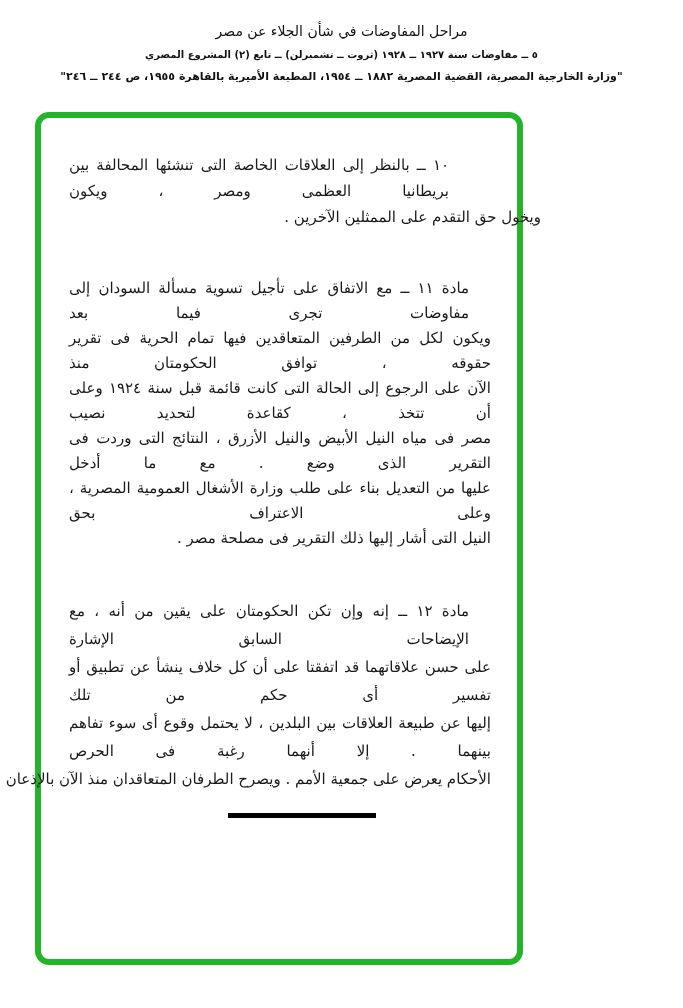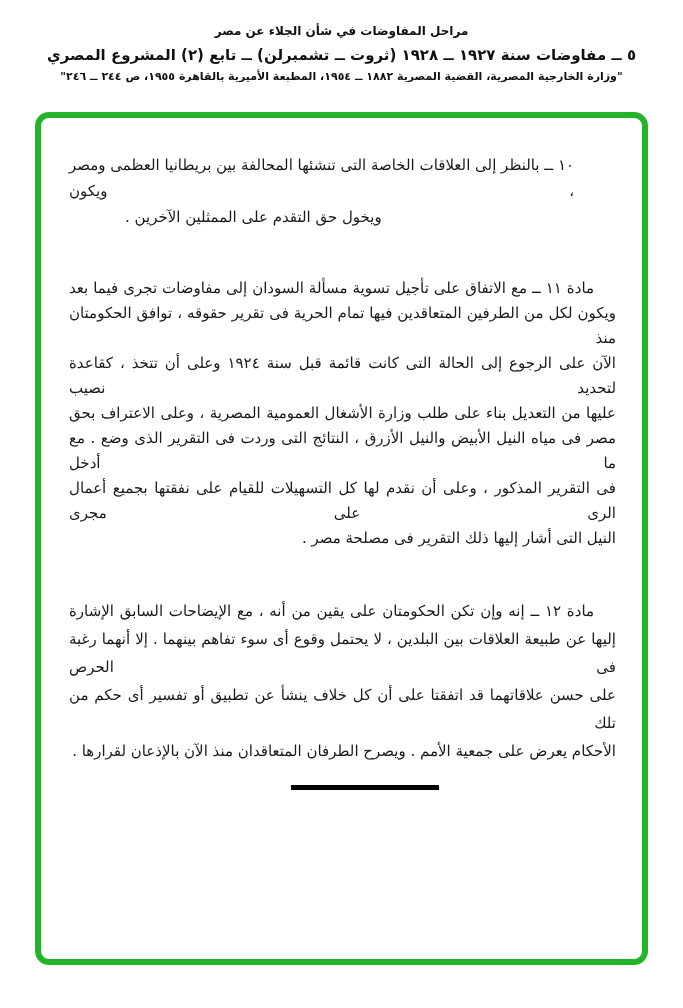--- a/index.html
+++ b/index.html
@@ -22,8 +22,8 @@
     padding-top: 20px;
   }
   .hdr-title {
-    font-size: 12px;
-    font-weight: 700;
+    font-size: 14px;
+    font-weight: 400;
     line-height: 22px;
     letter-spacing: 0.5px;
   }

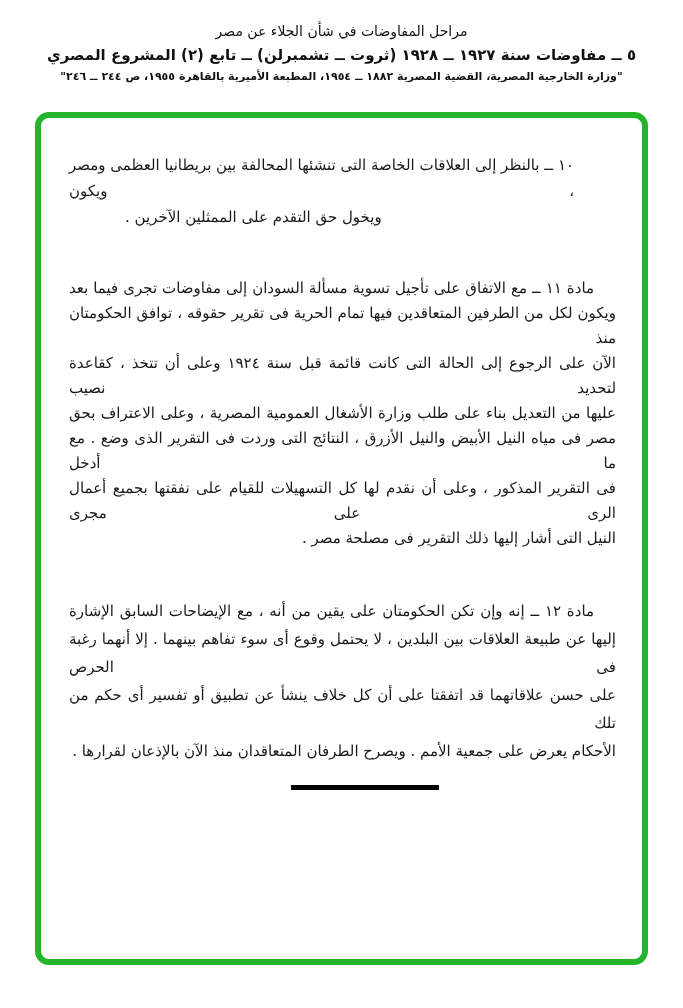--- a/index.html
+++ b/index.html
@@ -28,7 +28,7 @@
     letter-spacing: 0.5px;
   }
   .hdr-subtitle {
-    font-size: 15px;
+    font-size: 10px;
     font-weight: 700;
     line-height: 26px;
   }

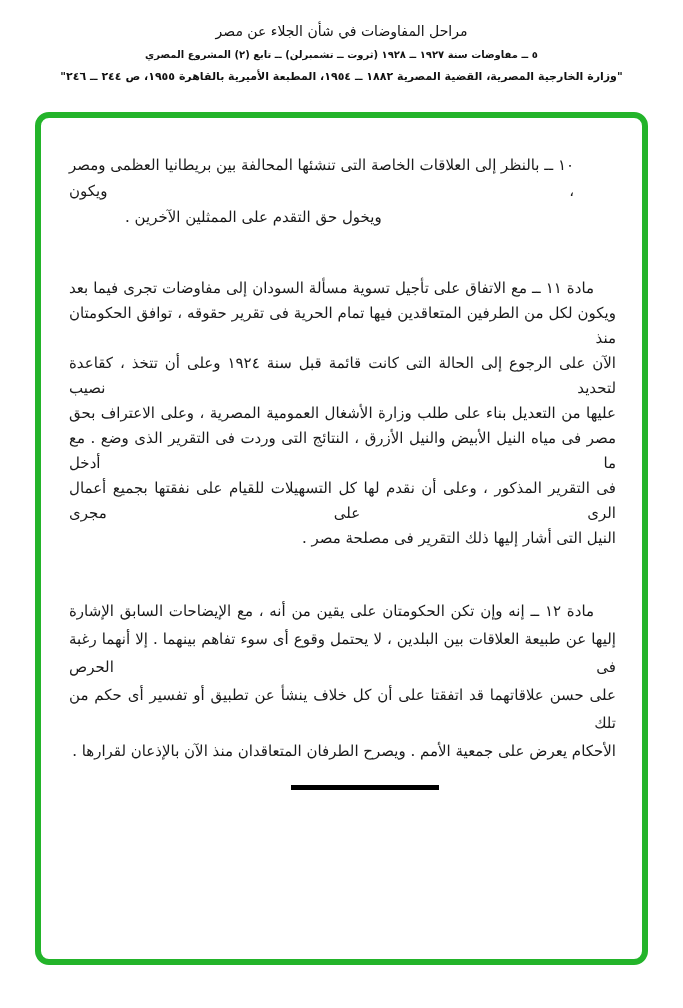--- a/index.html
+++ b/index.html
@@ -42,7 +42,7 @@
     position: absolute;
     left: 35px;
     top: 112px;
-    width: 613px;
+    width: 488px;
     height: 853px;
     box-sizing: border-box;
     border: 6px solid #23b42a;

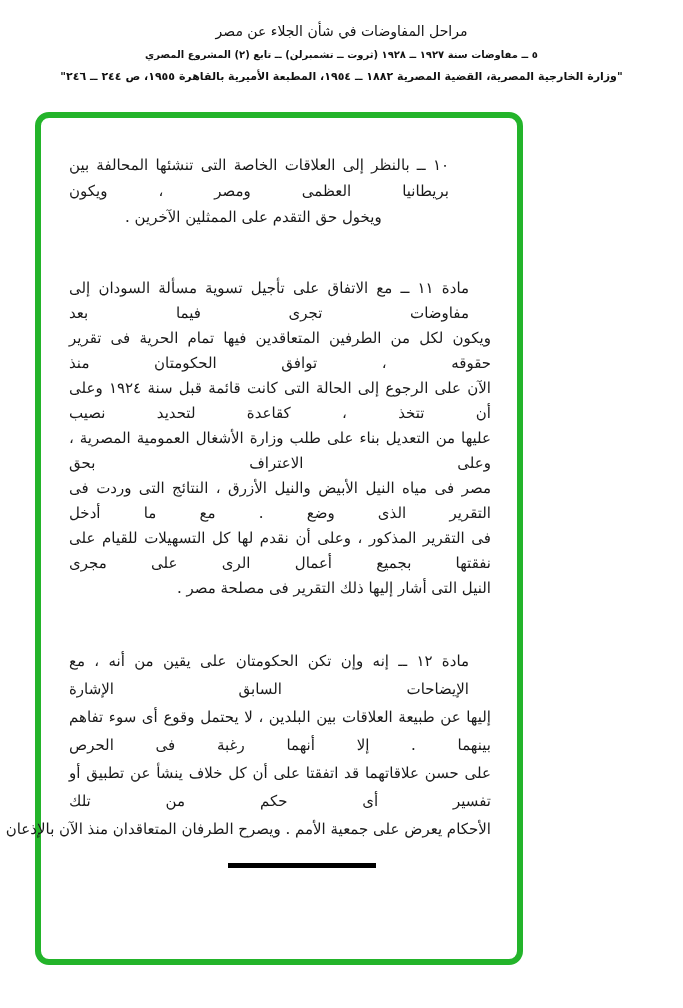--- a/index.html
+++ b/index.html
@@ -70,9 +70,9 @@
   .ln-first-p1 { padding-right: 42px; }
   .ln-first-p23 { padding-right: 22px; margin-top: 46px; }
   .ln-center {
-    text-align: left;
+    text-align: right;
     position: relative;
-    left: 56px; 
+    left: 50px; 
   }
   .ln-left { text-align: right; }
   

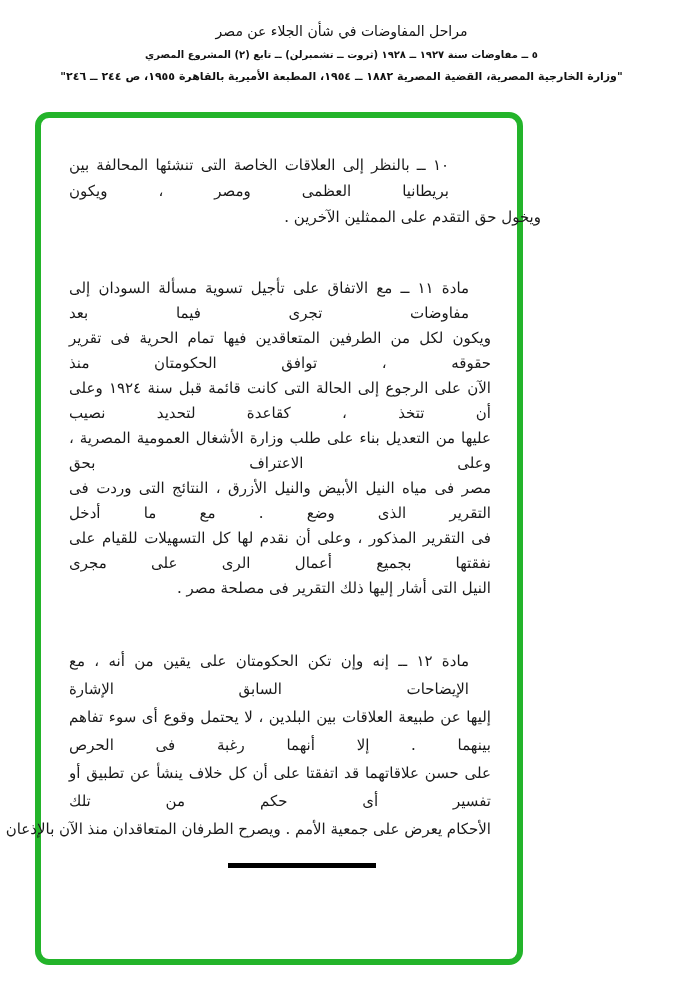--- a/index.html
+++ b/index.html
@@ -105,8 +105,8 @@
       <div class="ln ln-just ln-first-p23">مادة ١١ ــ مع الاتفاق على تأجيل تسوية مسألة السودان إلى مفاوضات تجرى فيما بعد</div>
       <div class="ln ln-just">ويكون لكل من الطرفين المتعاقدين فيها تمام الحرية فى تقرير حقوقه ، توافق الحكومتان منذ</div>
       <div class="ln ln-just">الآن على الرجوع إلى الحالة التى كانت قائمة قبل سنة ١٩٢٤ وعلى أن تتخذ ، كقاعدة لتحديد نصيب</div>
+      <div class="ln ln-just">مصر فى مياه النيل الأبيض والنيل الأزرق ، النتائج التى وردت فى التقرير الذى وضع . مع ما أدخل</div>
       <div class="ln ln-just">عليها من التعديل بناء على طلب وزارة الأشغال العمومية المصرية ، وعلى الاعتراف بحق</div>
-      <div class="ln ln-just">مصر فى مياه النيل الأبيض والنيل الأزرق ، النتائج التى وردت فى التقرير الذى وضع . مع ما أدخل</div>
       <div class="ln ln-just">فى التقرير المذكور ، وعلى أن نقدم لها كل التسهيلات للقيام على نفقتها بجميع أعمال الرى على مجرى</div>
       <div class="ln ln-left">النيل التى أشار إليها ذلك التقرير فى مصلحة مصر .</div>
     </div>

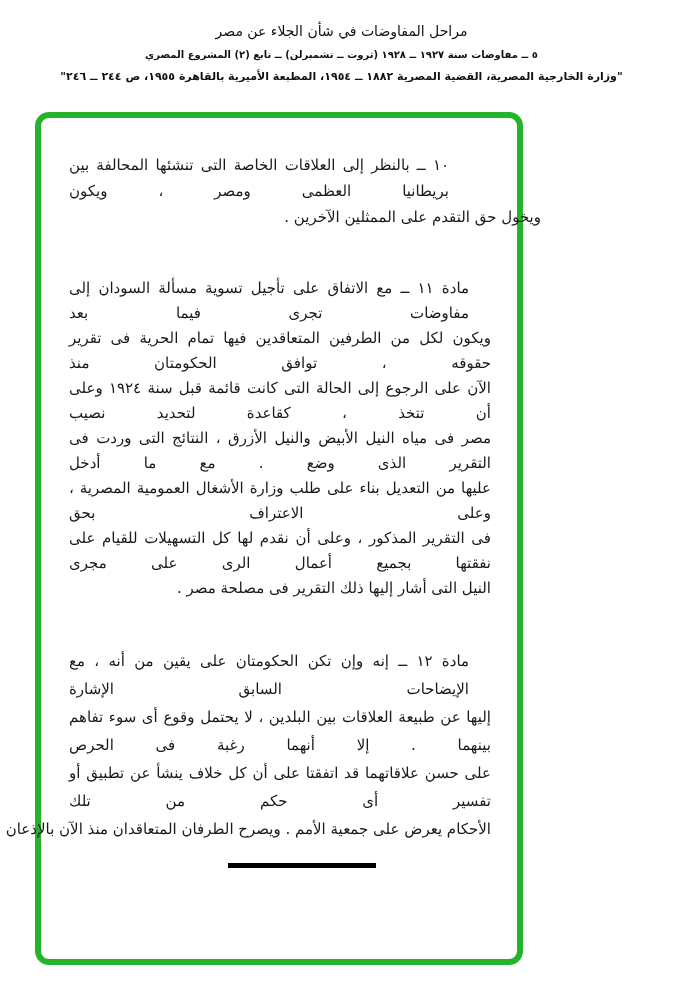--- a/index.html
+++ b/index.html
@@ -107,7 +107,6 @@
       <div class="ln ln-just">الآن على الرجوع إلى الحالة التى كانت قائمة قبل سنة ١٩٢٤ وعلى أن تتخذ ، كقاعدة لتحديد نصيب</div>
       <div class="ln ln-just">مصر فى مياه النيل الأبيض والنيل الأزرق ، النتائج التى وردت فى التقرير الذى وضع . مع ما أدخل</div>
       <div class="ln ln-just">عليها من التعديل بناء على طلب وزارة الأشغال العمومية المصرية ، وعلى الاعتراف بحق</div>
-      <div class="ln ln-just">فى التقرير المذكور ، وعلى أن نقدم لها كل التسهيلات للقيام على نفقتها بجميع أعمال الرى على مجرى</div>
       <div class="ln ln-left">النيل التى أشار إليها ذلك التقرير فى مصلحة مصر .</div>
     </div>
 

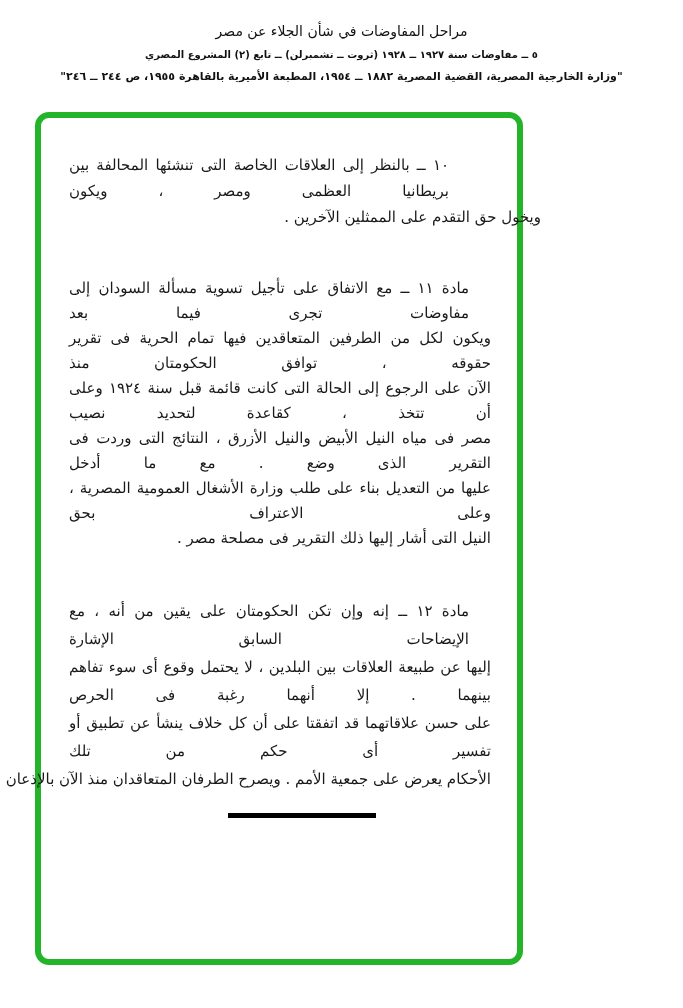--- a/index.html
+++ b/index.html
@@ -112,8 +112,8 @@
 
     <div class="para para-3">
       <div class="ln ln-just ln-first-p23">مادة ١٢ ــ إنه وإن تكن الحكومتان على يقين من أنه ، مع الإيضاحات السابق الإشارة</div>
+      <div class="ln ln-just">على حسن علاقاتهما قد اتفقتا على أن كل خلاف ينشأ عن تطبيق أو تفسير أى حكم من تلك</div>
       <div class="ln ln-just">إليها عن طبيعة العلاقات بين البلدين ، لا يحتمل وقوع أى سوء تفاهم بينهما . إلا أنهما رغبة فى الحرص</div>
-      <div class="ln ln-just">على حسن علاقاتهما قد اتفقتا على أن كل خلاف ينشأ عن تطبيق أو تفسير أى حكم من تلك</div>
       <div class="ln ln-left">الأحكام يعرض على جمعية الأمم . ويصرح الطرفان المتعاقدان منذ الآن بالإذعان لقرارها .</div>
     </div>
 

